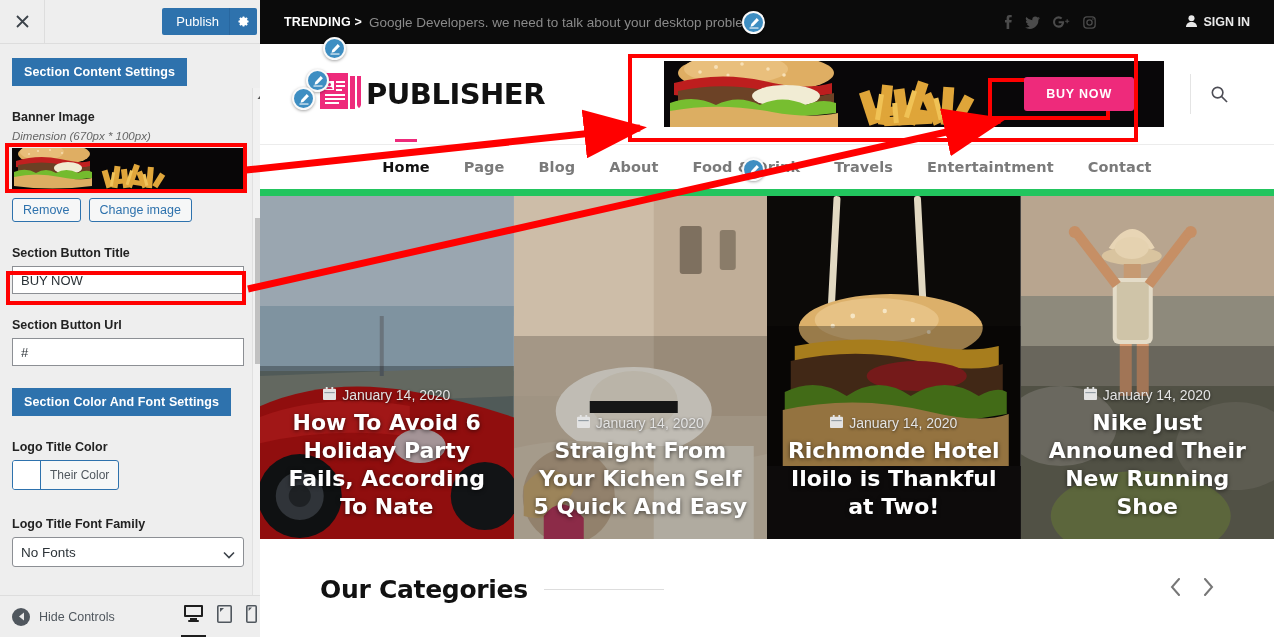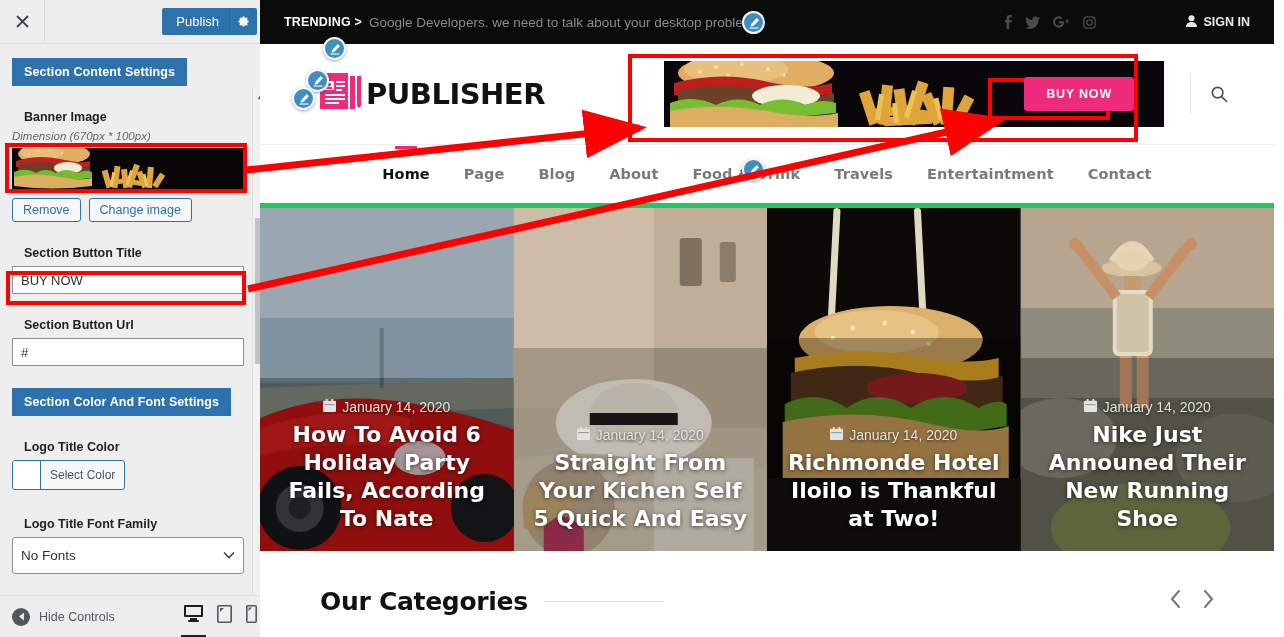--- a/index.html
+++ b/index.html
@@ -49,7 +49,7 @@
     font-family:"Liberation Sans", sans-serif;
   }
   .field-label {
-    font-size:12.5px; font-weight:bold; color:#222; margin:24px 0 6px 12px;
+    font-size:12.5px; font-weight:bold; color:#222; margin:24px 0 6px 0;
   }
   .field-hint {
     font-size:11.5px; font-style:italic; color:#666; margin:0 0 6px 0;

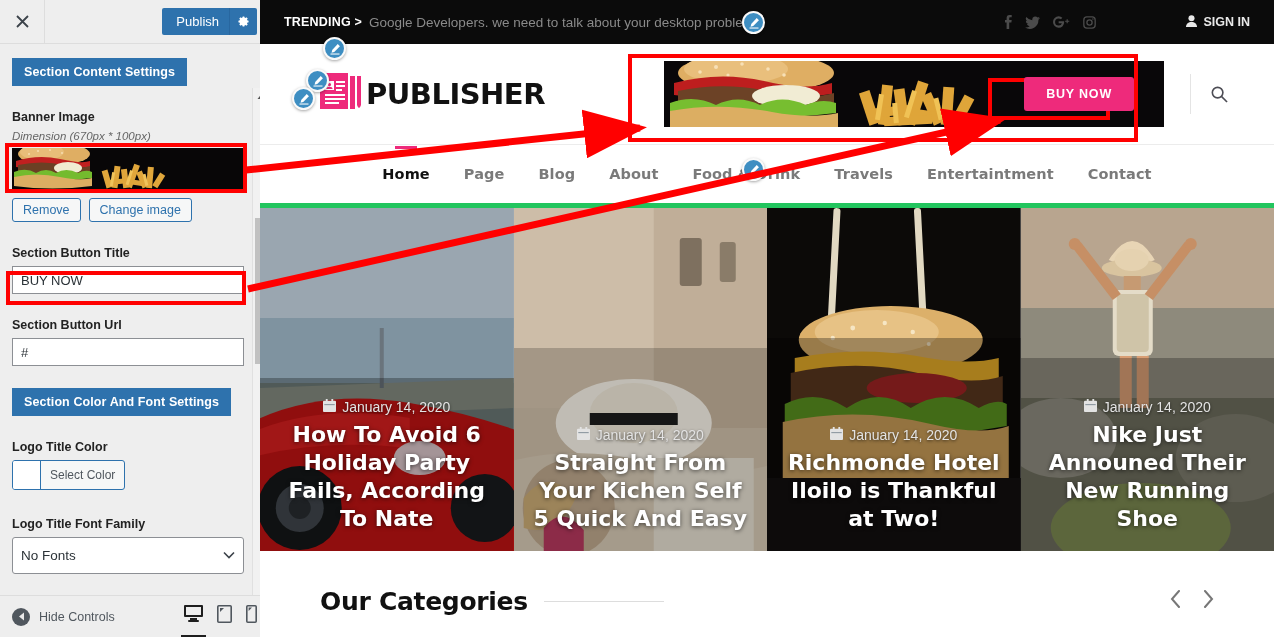--- a/index.html
+++ b/index.html
@@ -159,7 +159,7 @@
   .search-ic { color:#555; cursor:pointer; display:flex; }
 
   .navbar {
-    height:64px; border-top:1px solid #ececec; border-bottom:5px solid #22c55e;
+    height:52px; border-top:1px solid #ececec; border-bottom:7px solid #22c55e;
     display:flex; align-items:center; justify-content:center; gap:0;
     background:#fff; position:relative;
   }

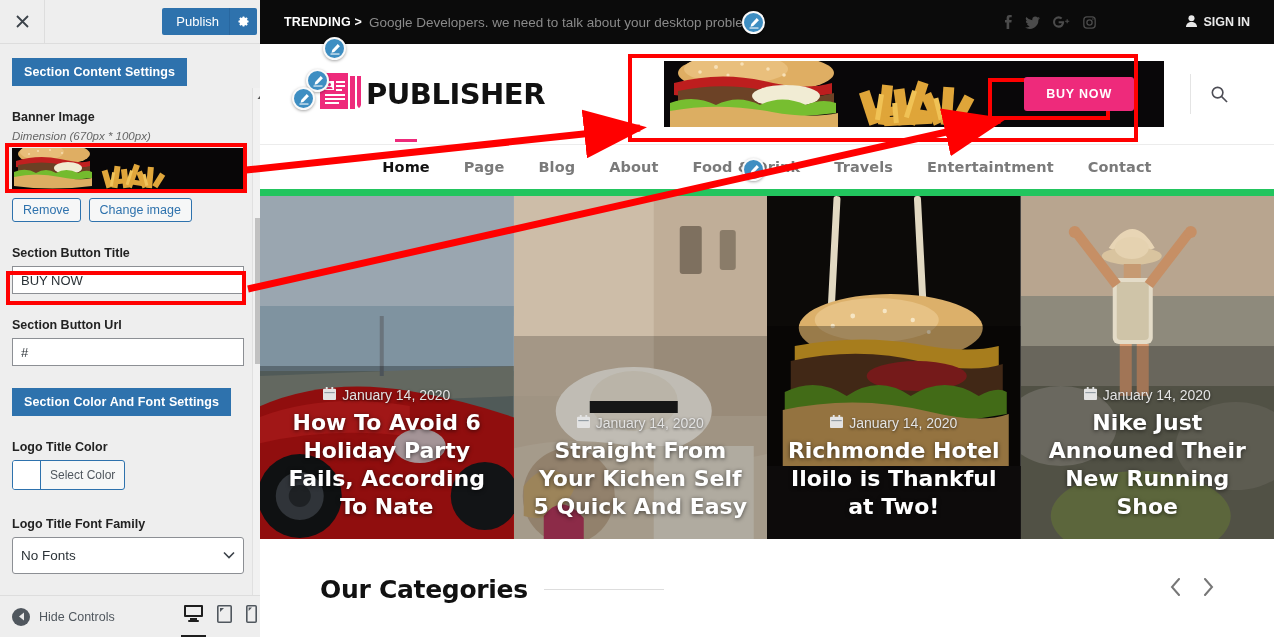--- a/index.html
+++ b/index.html
@@ -296,7 +296,7 @@
       <div class="field-label">Logo Title Color</div>
       <div class="color-ctl">
         <div class="color-swatch"></div>
-        <div class="color-label">Select Color</div>
+        <div class="color-label">Their Color</div>
       </div>
 
       <div class="field-label">Logo Title Font Family</div>

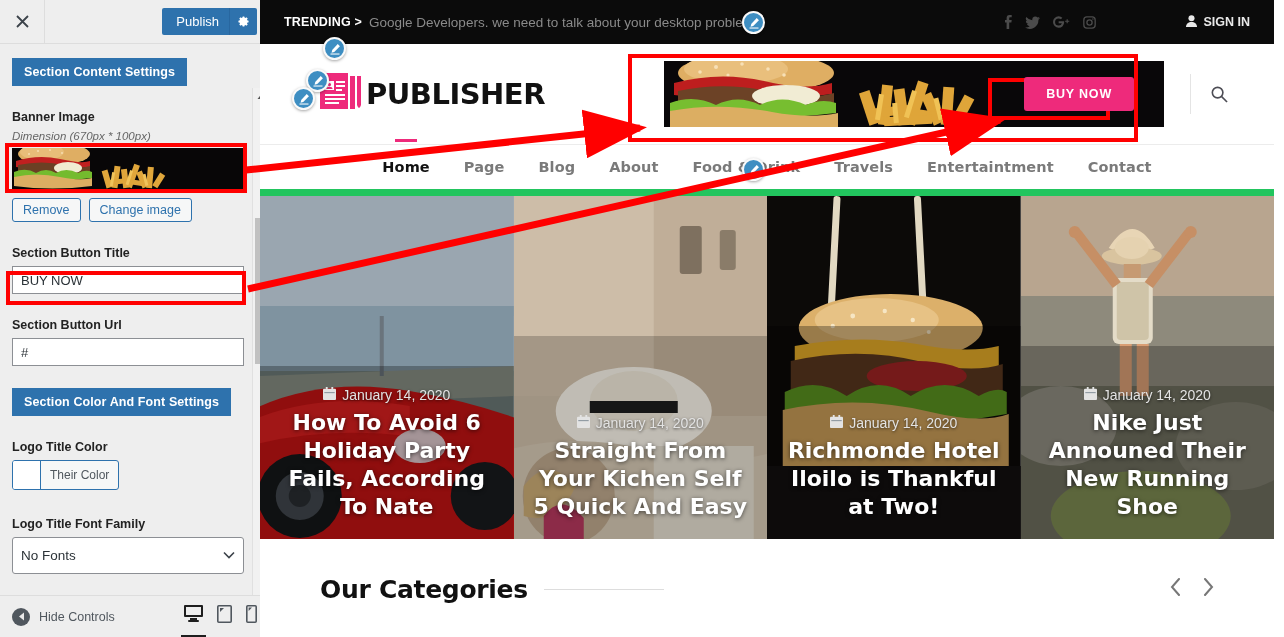--- a/index.html
+++ b/index.html
@@ -76,7 +76,7 @@
   .color-label { font-size:12px; color:#50575e; padding:0 9px; line-height:28px; }
   .sel-wrap { position:relative; width:232px; }
   .sel {
-    width:232px; height:37px; border:1px solid #8c8f94; background:#fff;
+    width:232px; height:30px; border:1px solid #8c8f94; background:#fff;
     font-size:13.5px; color:#2c3338; padding:0 8px; border-radius:3px;
     appearance:none; -webkit-appearance:none; cursor:pointer;
     font-family:"Liberation Sans", sans-serif;

